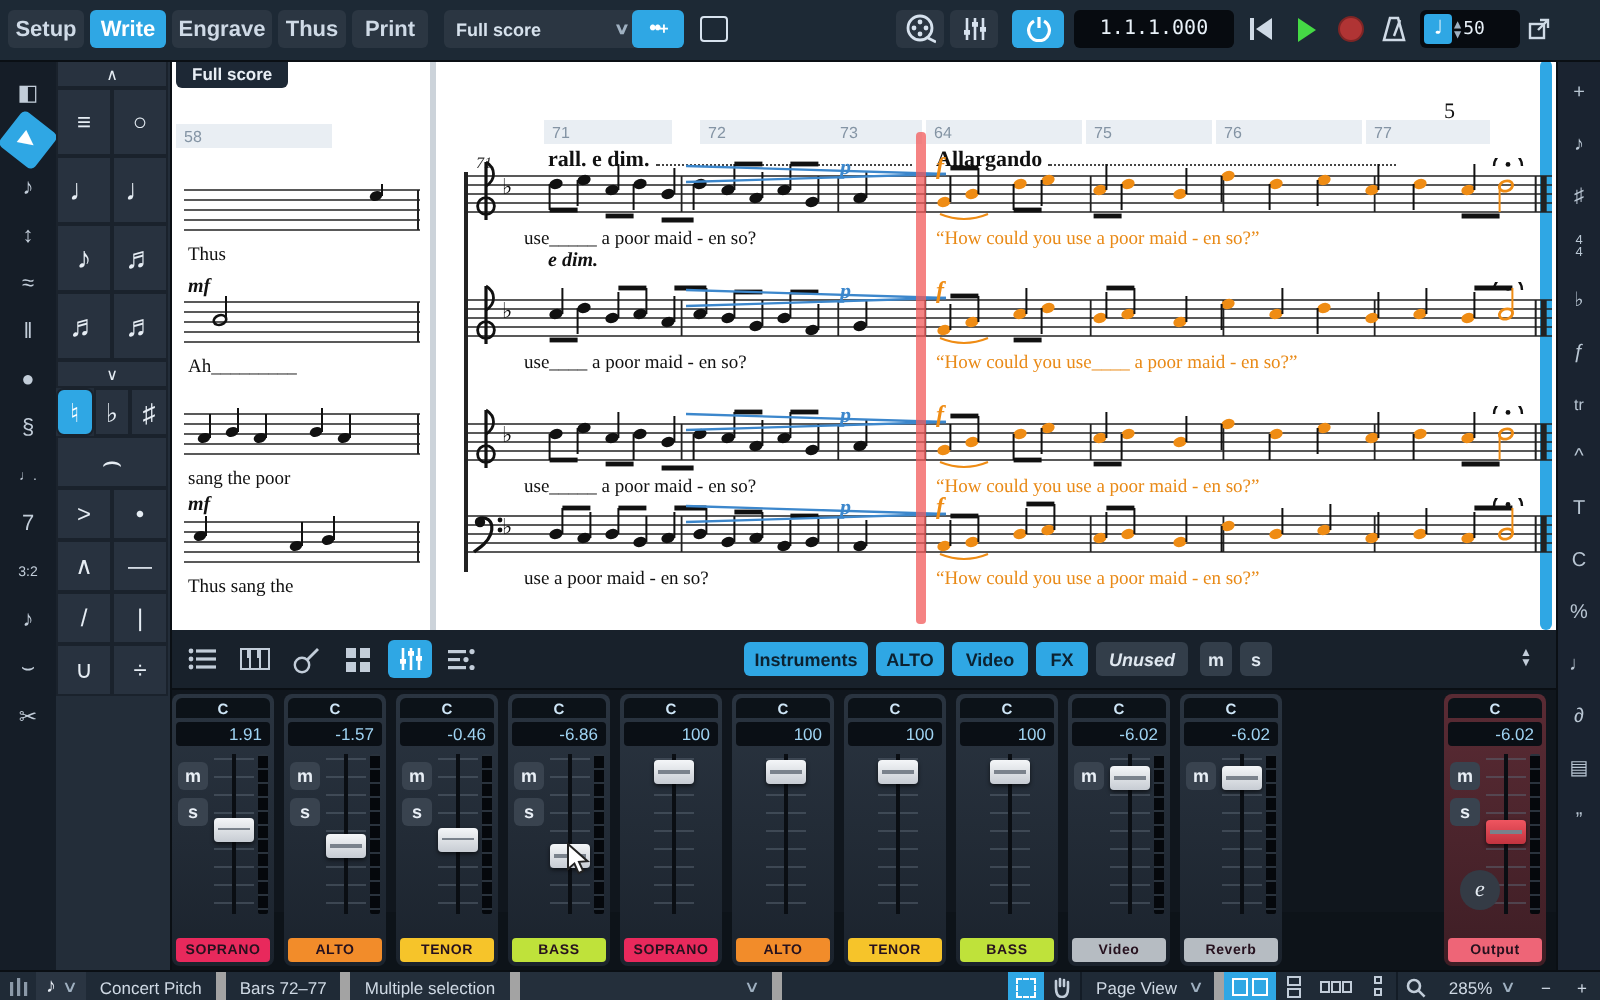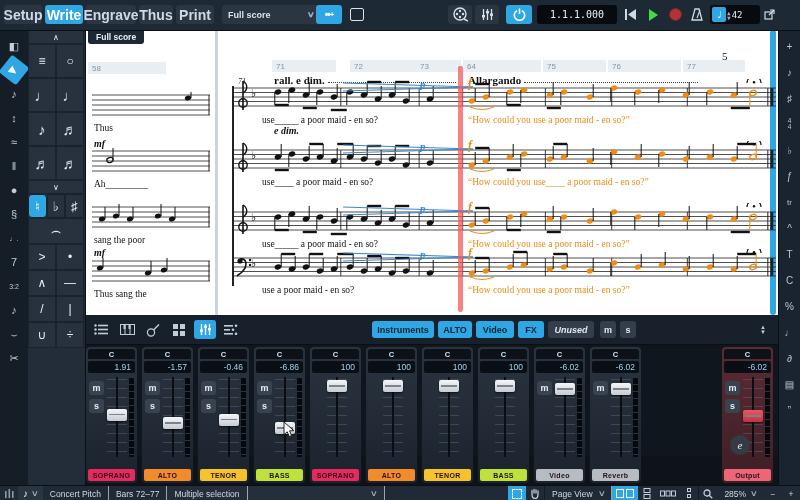--- a/index.html
+++ b/index.html
@@ -12,7 +12,7 @@
           border-bottom:1px solid #0a0f14;z-index:40;}
   .chip{position:absolute;top:5px;height:19px;border-radius:3px;background:#2b3642;
         display:flex;align-items:center;justify-content:center;color:#cfdae6;
-        font-size:14px;font-weight:bold;cursor:default;}
+        font-size:11px;font-weight:bold;cursor:default;}
   .chip.blue{background:#2fa7e4;color:#fff;}
   .chip.icon{color:#d7e2ee;}
   .sel{background:#2b3642;border-radius:3px;display:flex;align-items:center;

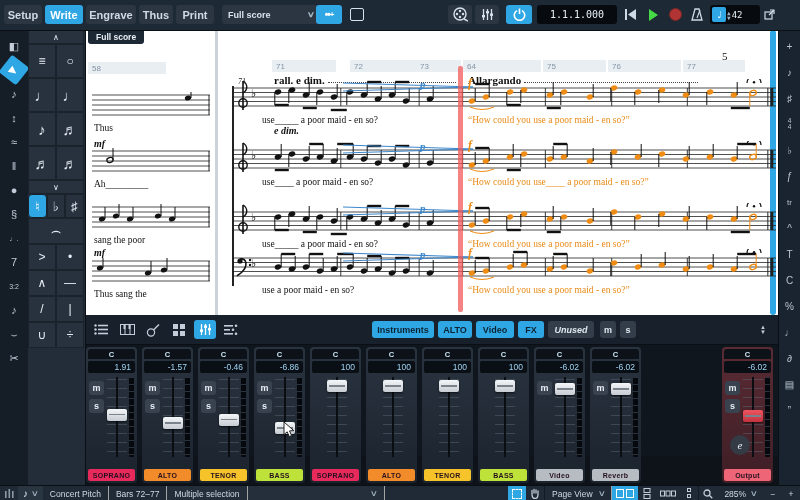--- a/index.html
+++ b/index.html
@@ -186,7 +186,7 @@
     <div class="disp abs" style="left:710px;top:5px;width:46px;height:19px;justify-content:flex-start;padding:0 2px;">
       <span class="chip blue" style="position:static;width:14px;height:15px;font-size:10px;border-radius:2px;">♩</span>
       <span style="font-size:6px;color:#9fb0c0;line-height:5px;margin:0 1px;">▲<br>▼</span>
-      <span style="font-size:9px;">42</span>
+      <span style="font-size:9px;">50</span>
     </div>
     <div class="chip icon" style="left:760px;width:18px;background:transparent;">
       <svg width="11" height="11" viewBox="0 0 11 11">

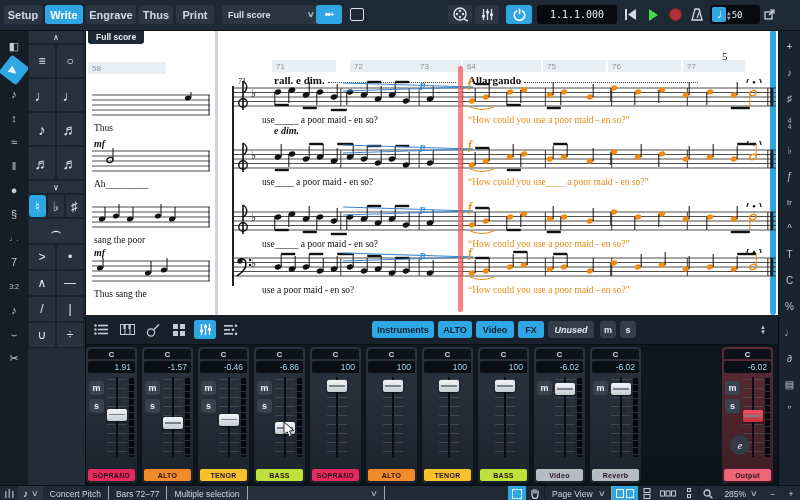--- a/index.html
+++ b/index.html
@@ -108,7 +108,7 @@
   
   .statusbar{position:absolute;left:0;top:485px;width:800px;height:15px;background:#1f2a36;z-index:40;
         display:flex;align-items:center;font-size:8.5px;color:#cfd9e4;border-top:1px solid #0a0f14;}
-  .sb-sec{display:flex;align-items:center;height:15px;padding:0 7px;border-right:1px solid #a3a3a3;}
+  .sb-sec{display:flex;align-items:center;height:15px;padding:0 7px;border-right:5px solid #a3a3a3;}
   .sb-chip{display:flex;align-items:center;height:15px;padding:0 5px;background:#2a3542;}
   .sb-icon{display:flex;align-items:center;justify-content:center;width:18px;height:15px;}
   .sb-icon.on{background:#2fa7e4;color:#fff;}

